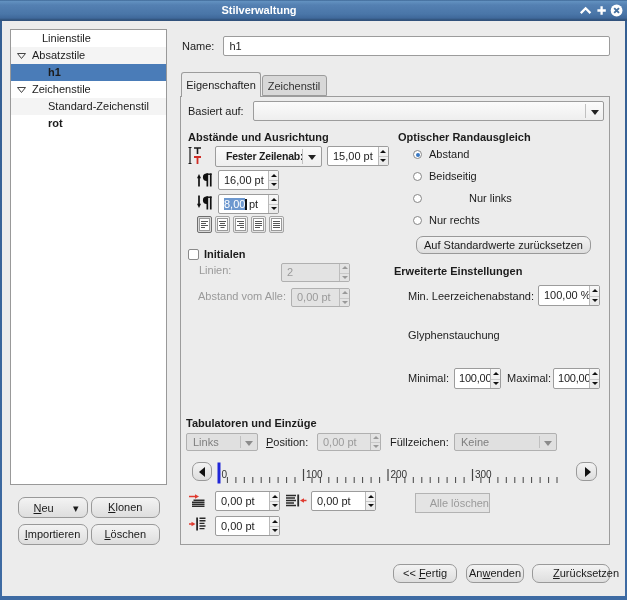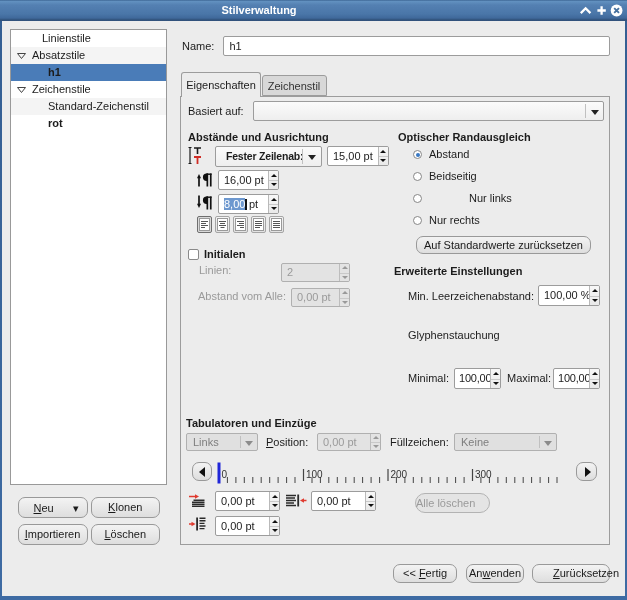--- a/index.html
+++ b/index.html
@@ -23,7 +23,7 @@
 svg.tri { position:absolute; left:6px; top:6px; }
 
 .btn { position:absolute; background:linear-gradient(180deg,#f3f3f3,#dedede); border:1px solid #999; border-radius:7px; text-align:center; color:#1a1a1a; }
-.btn-dis { position:absolute; background:#e4e4e4; border:1px solid #b3b3b3; border-radius:10px; text-align:left; color:#9a9a9a; }
+.btn-dis { position:absolute; background:#e4e4e4; border:1px solid #b3b3b3; border-radius:0; text-align:right; color:#9a9a9a; }
 
 .input { position:absolute; background:#fff; border:1px solid #9c9c9c; border-radius:2px; }
 .spin { position:absolute; background:#fff; border:1px solid #9c9c9c; border-radius:2px; white-space:nowrap; overflow:hidden; }

